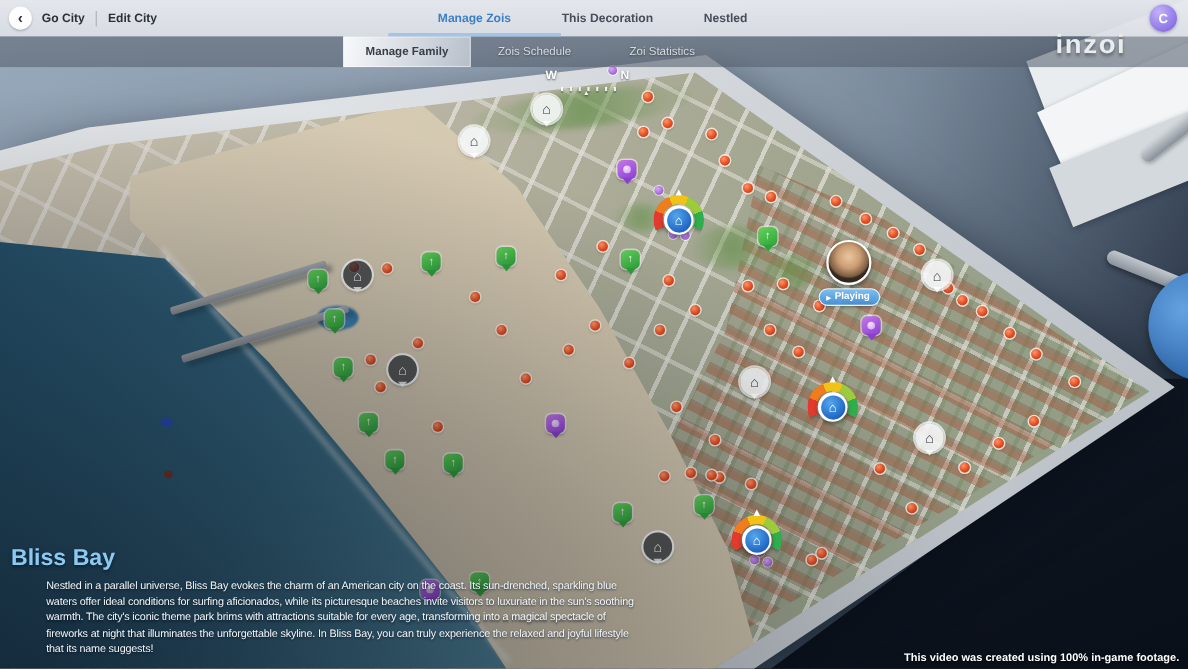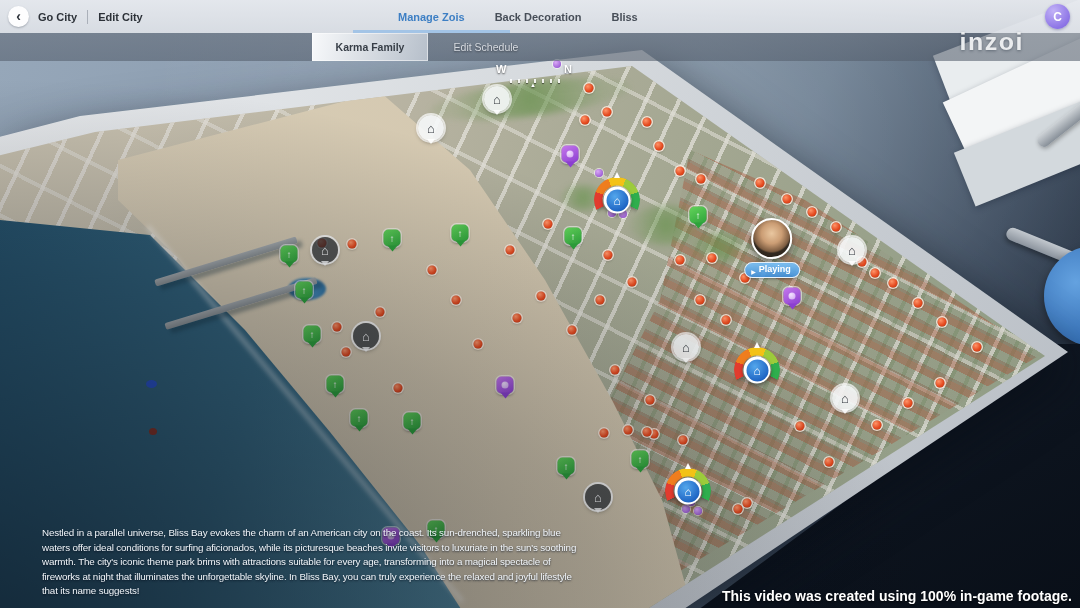--- a/index.html
+++ b/index.html
@@ -132,7 +132,7 @@
   .back-label,.edit-city{font-size:11px;font-weight:bold;color:#2c3138;}
   .edit-city{cursor:pointer;}
   .tb-divider{width:1px;height:14px;background:#aab0b9;}
-  .tb-tabs{position:absolute;left:398px;top:0;height:33px;display:flex;align-items:center;gap:30px;}
+  .tb-tabs{position:absolute;left:398px;top:0;height:33px;display:flex;align-items:center;gap:46px;}
   .tb-tab{position:relative;font-size:11px;font-weight:600;color:#474e58;height:33px;display:flex;align-items:center;cursor:pointer;}
   .tb-tab.active{color:#3d7fc4;}
   .tb-tab.active::after{content:"";position:absolute;left:-45px;right:-45px;bottom:0;height:3px;background:#a3c4e6;}

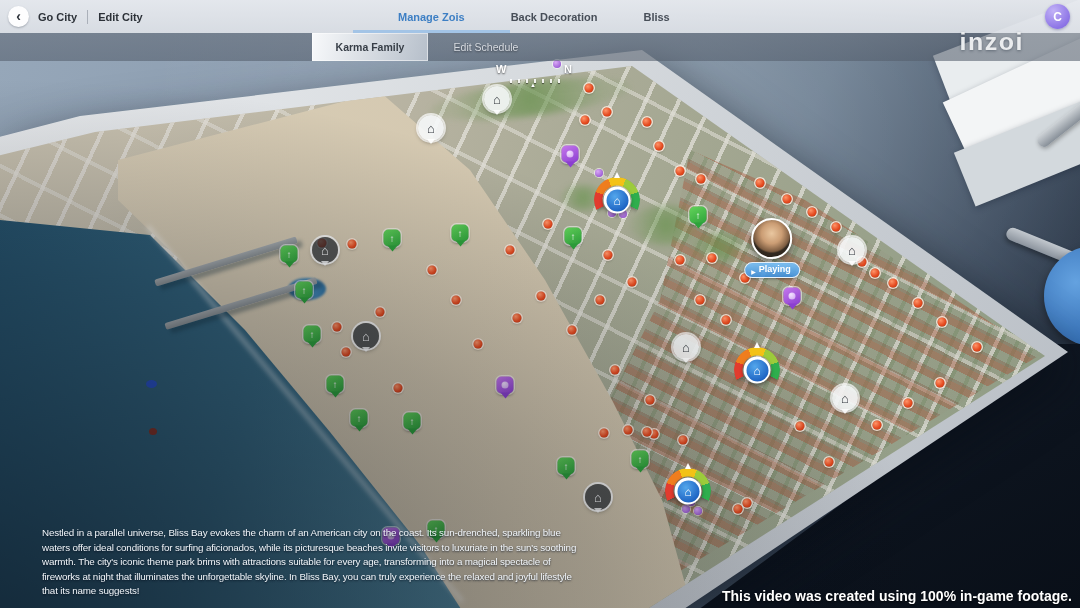--- a/index.html
+++ b/index.html
@@ -390,7 +390,7 @@
     </div>
     <nav class="tb-tabs">
       <div class="tb-tab active">Manage Zois</div>
-      <div class="tb-tab">Back Decoration</div>
+      <div class="tb-tab">This Decoration</div>
       <div class="tb-tab">Bliss</div>
     </nav>
     <div class="profile-badge">

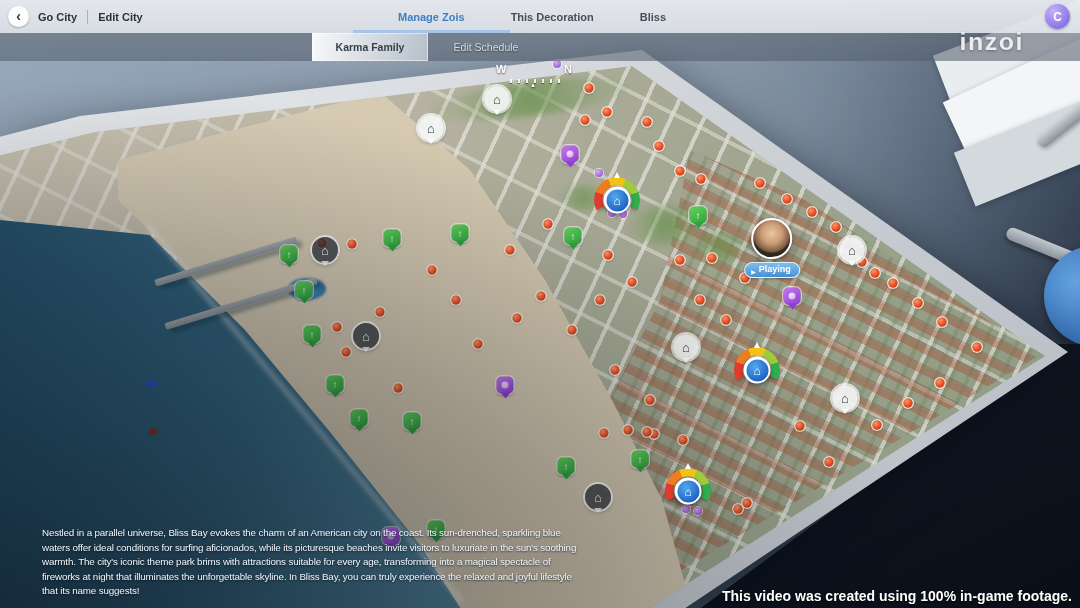--- a/index.html
+++ b/index.html
@@ -391,7 +391,7 @@
     <nav class="tb-tabs">
       <div class="tb-tab active">Manage Zois</div>
       <div class="tb-tab">This Decoration</div>
-      <div class="tb-tab">Bliss</div>
+      <div class="tb-tab">Nestled</div>
     </nav>
     <div class="profile-badge">
       <span>C</span>

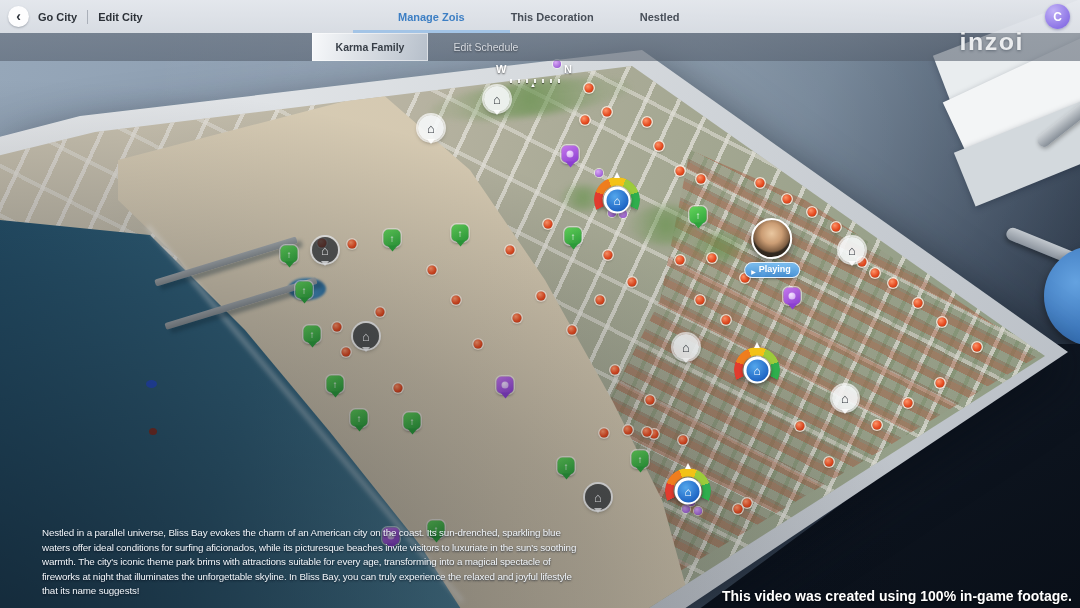--- a/index.html
+++ b/index.html
@@ -400,7 +400,7 @@
 
   <div class="sub-bar">
     <div class="sub-tabs">
-      <div class="sub-tab active">Karma Family</div>
+      <div class="sub-tab active">Manage Family</div>
       <div class="sub-tab">Edit Schedule</div>
     </div>
   </div>

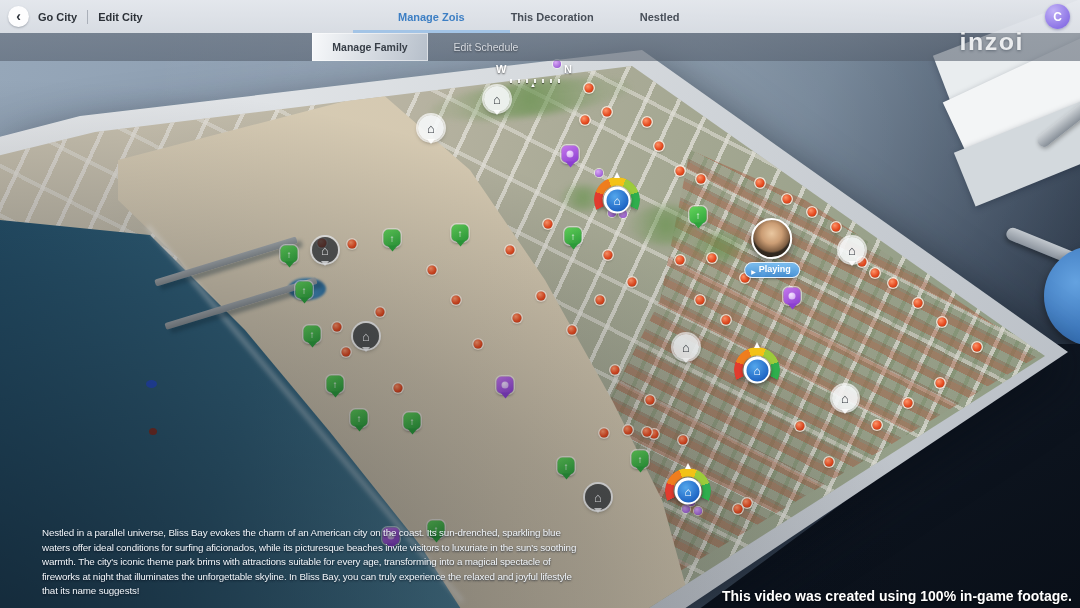--- a/index.html
+++ b/index.html
@@ -401,7 +401,7 @@
   <div class="sub-bar">
     <div class="sub-tabs">
       <div class="sub-tab active">Manage Family</div>
-      <div class="sub-tab">Edit Schedule</div>
+      <div class="sub-tab">Zois Schedule</div>
     </div>
   </div>
   <div class="brand-logo">inzoi</div>

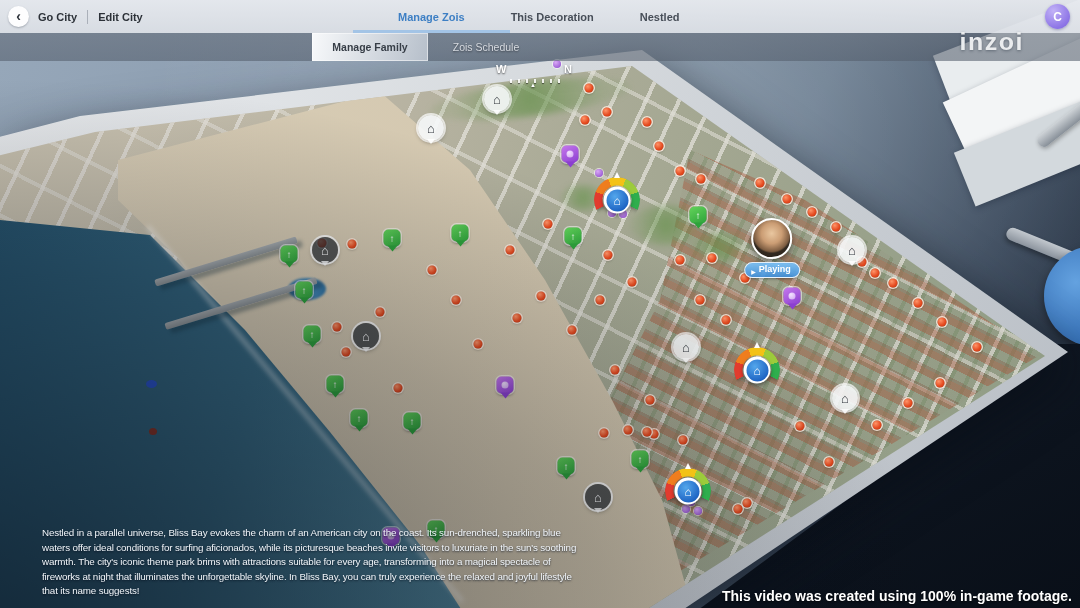--- a/index.html
+++ b/index.html
@@ -402,6 +402,7 @@
     <div class="sub-tabs">
       <div class="sub-tab active">Manage Family</div>
       <div class="sub-tab">Zois Schedule</div>
+      <div class="sub-tab">Zoi Statistics</div>
     </div>
   </div>
   <div class="brand-logo">inzoi</div>

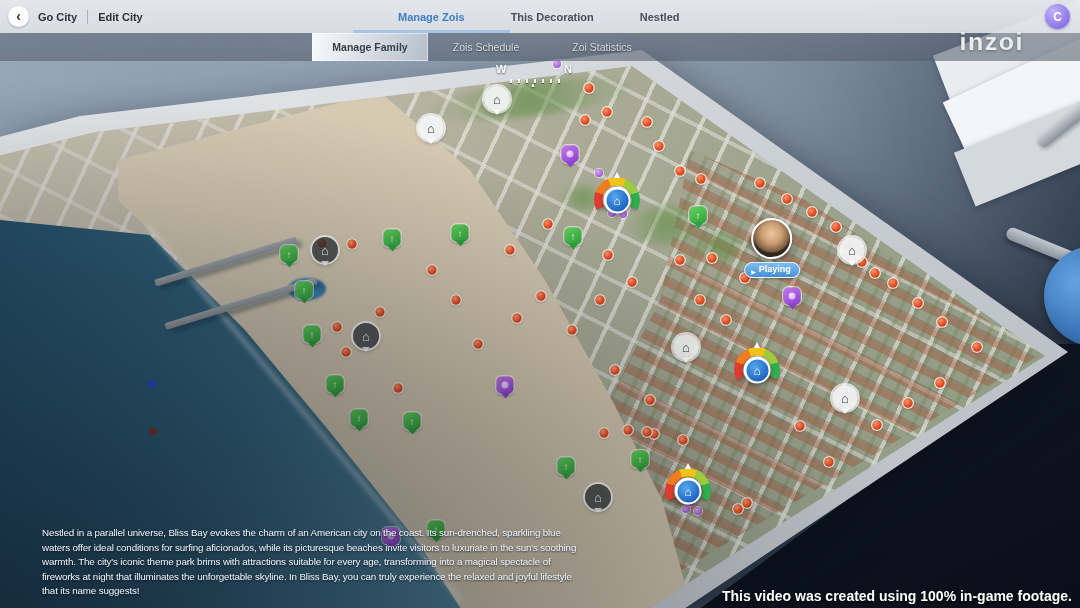--- a/index.html
+++ b/index.html
@@ -410,6 +410,7 @@
   <div class="bottom-vignette"></div>
 
   <div class="city-info">
+    <div class="city-title">Bliss Bay</div>
     <div class="city-desc">Nestled in a parallel universe, Bliss Bay evokes the charm of an American city on the coast. Its sun-drenched, sparkling blue waters offer ideal conditions for surfing aficionados, while its picturesque beaches invite visitors to luxuriate in the sun's soothing warmth. The city's iconic theme park brims with attractions suitable for every age, transforming into a magical spectacle of fireworks at night that illuminates the unforgettable skyline. In Bliss Bay, you can truly experience the relaxed and joyful lifestyle that its name suggests!</div>
   </div>
 

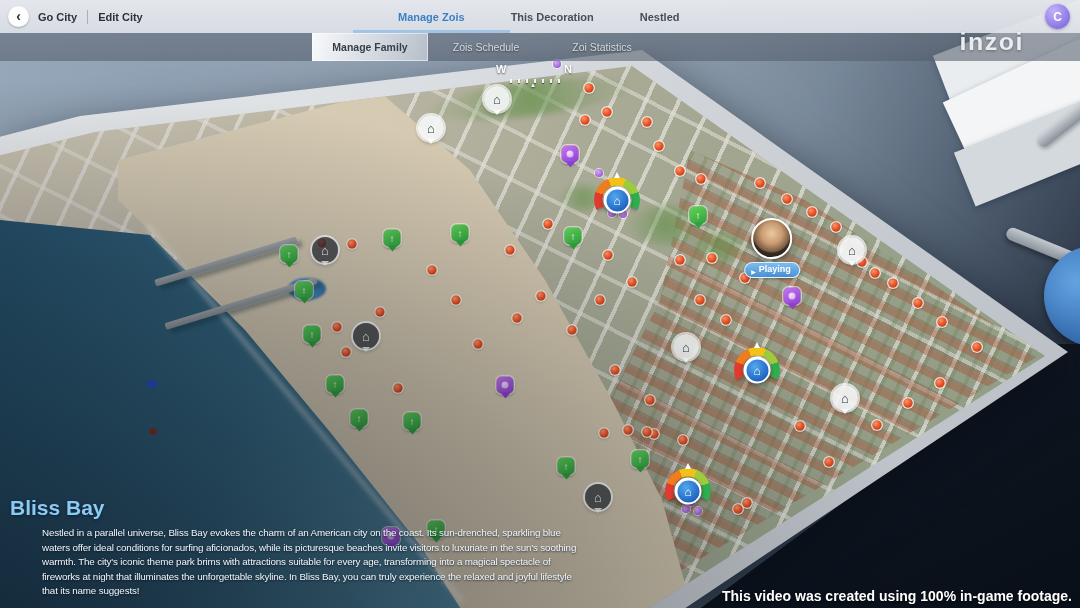--- a/index.html
+++ b/index.html
@@ -155,7 +155,7 @@
   .city-info{position:absolute;left:10px;bottom:9px;width:578px;z-index:8;}
   .city-title{font-size:21px;font-weight:bold;color:#8ccaf2;text-shadow:0 1px 3px rgba(0,20,45,.65);margin-bottom:6px;}
   .city-desc{font-size:9.8px;line-height:14.6px;letter-spacing:-0.15px;color:#f2f6fa;text-shadow:0 1px 2px rgba(0,12,28,.75);margin-left:32px;}
-  .footer-note{position:absolute;right:8px;bottom:4px;z-index:8;font-size:14px;font-weight:bold;color:#fff;
+  .footer-note{position:absolute;right:8px;bottom:4px;z-index:8;font-size:10px;font-weight:bold;color:#fff;
     text-shadow:0 1px 2px rgba(0,0,0,.7);}
 </style>
 </head>

